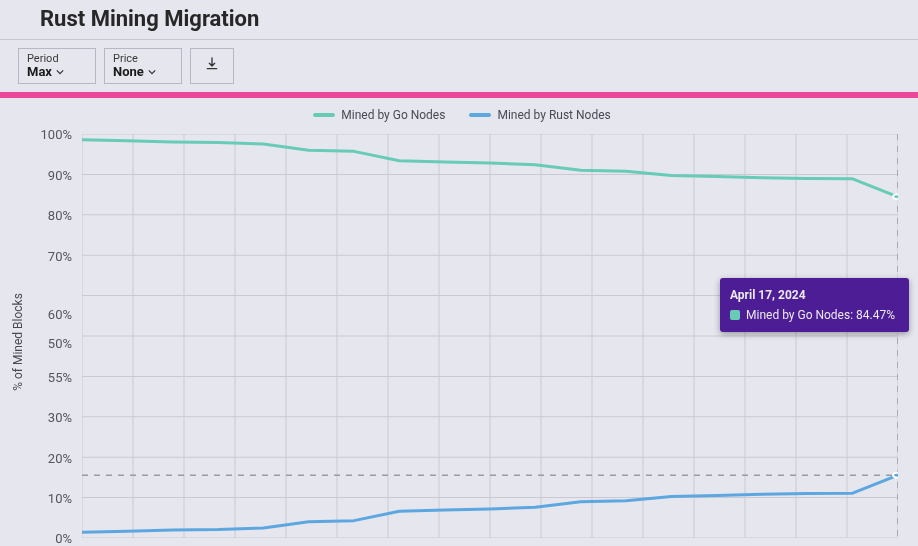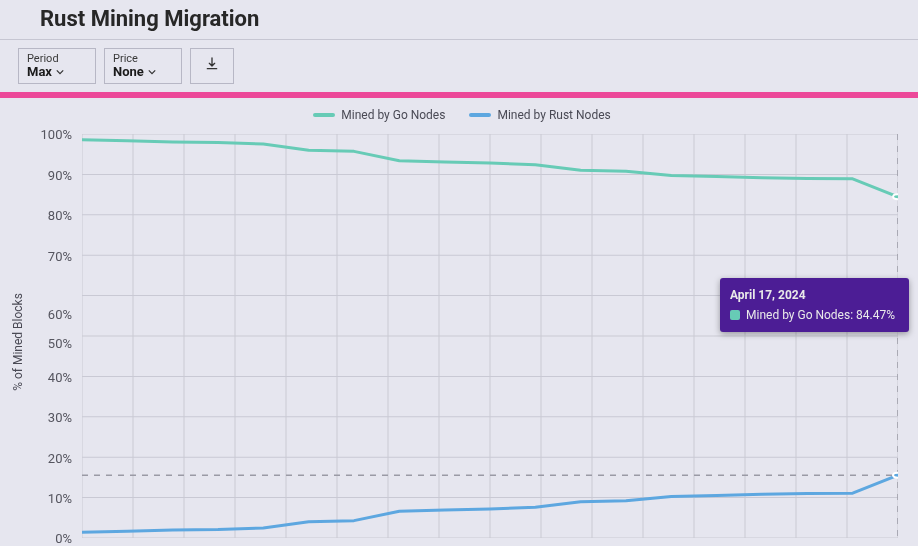--- a/index.html
+++ b/index.html
@@ -224,7 +224,7 @@
           <div class="ytick" style="top: 90%;">10%</div>
           <div class="ytick" style="top: 80%;">20%</div>
           <div class="ytick" style="top: 70%;">30%</div>
-          <div class="ytick" style="top: 60%;">40%</div>
+          <div class="ytick" style="top: 60%;">55%</div>
           <div class="ytick" style="top: 50%; margin-top: 7px;">50%</div>
           <div class="ytick" style="top: 40%; margin-top: 18px;">60%</div>
           <div class="ytick" style="top: 30%;">70%</div>

